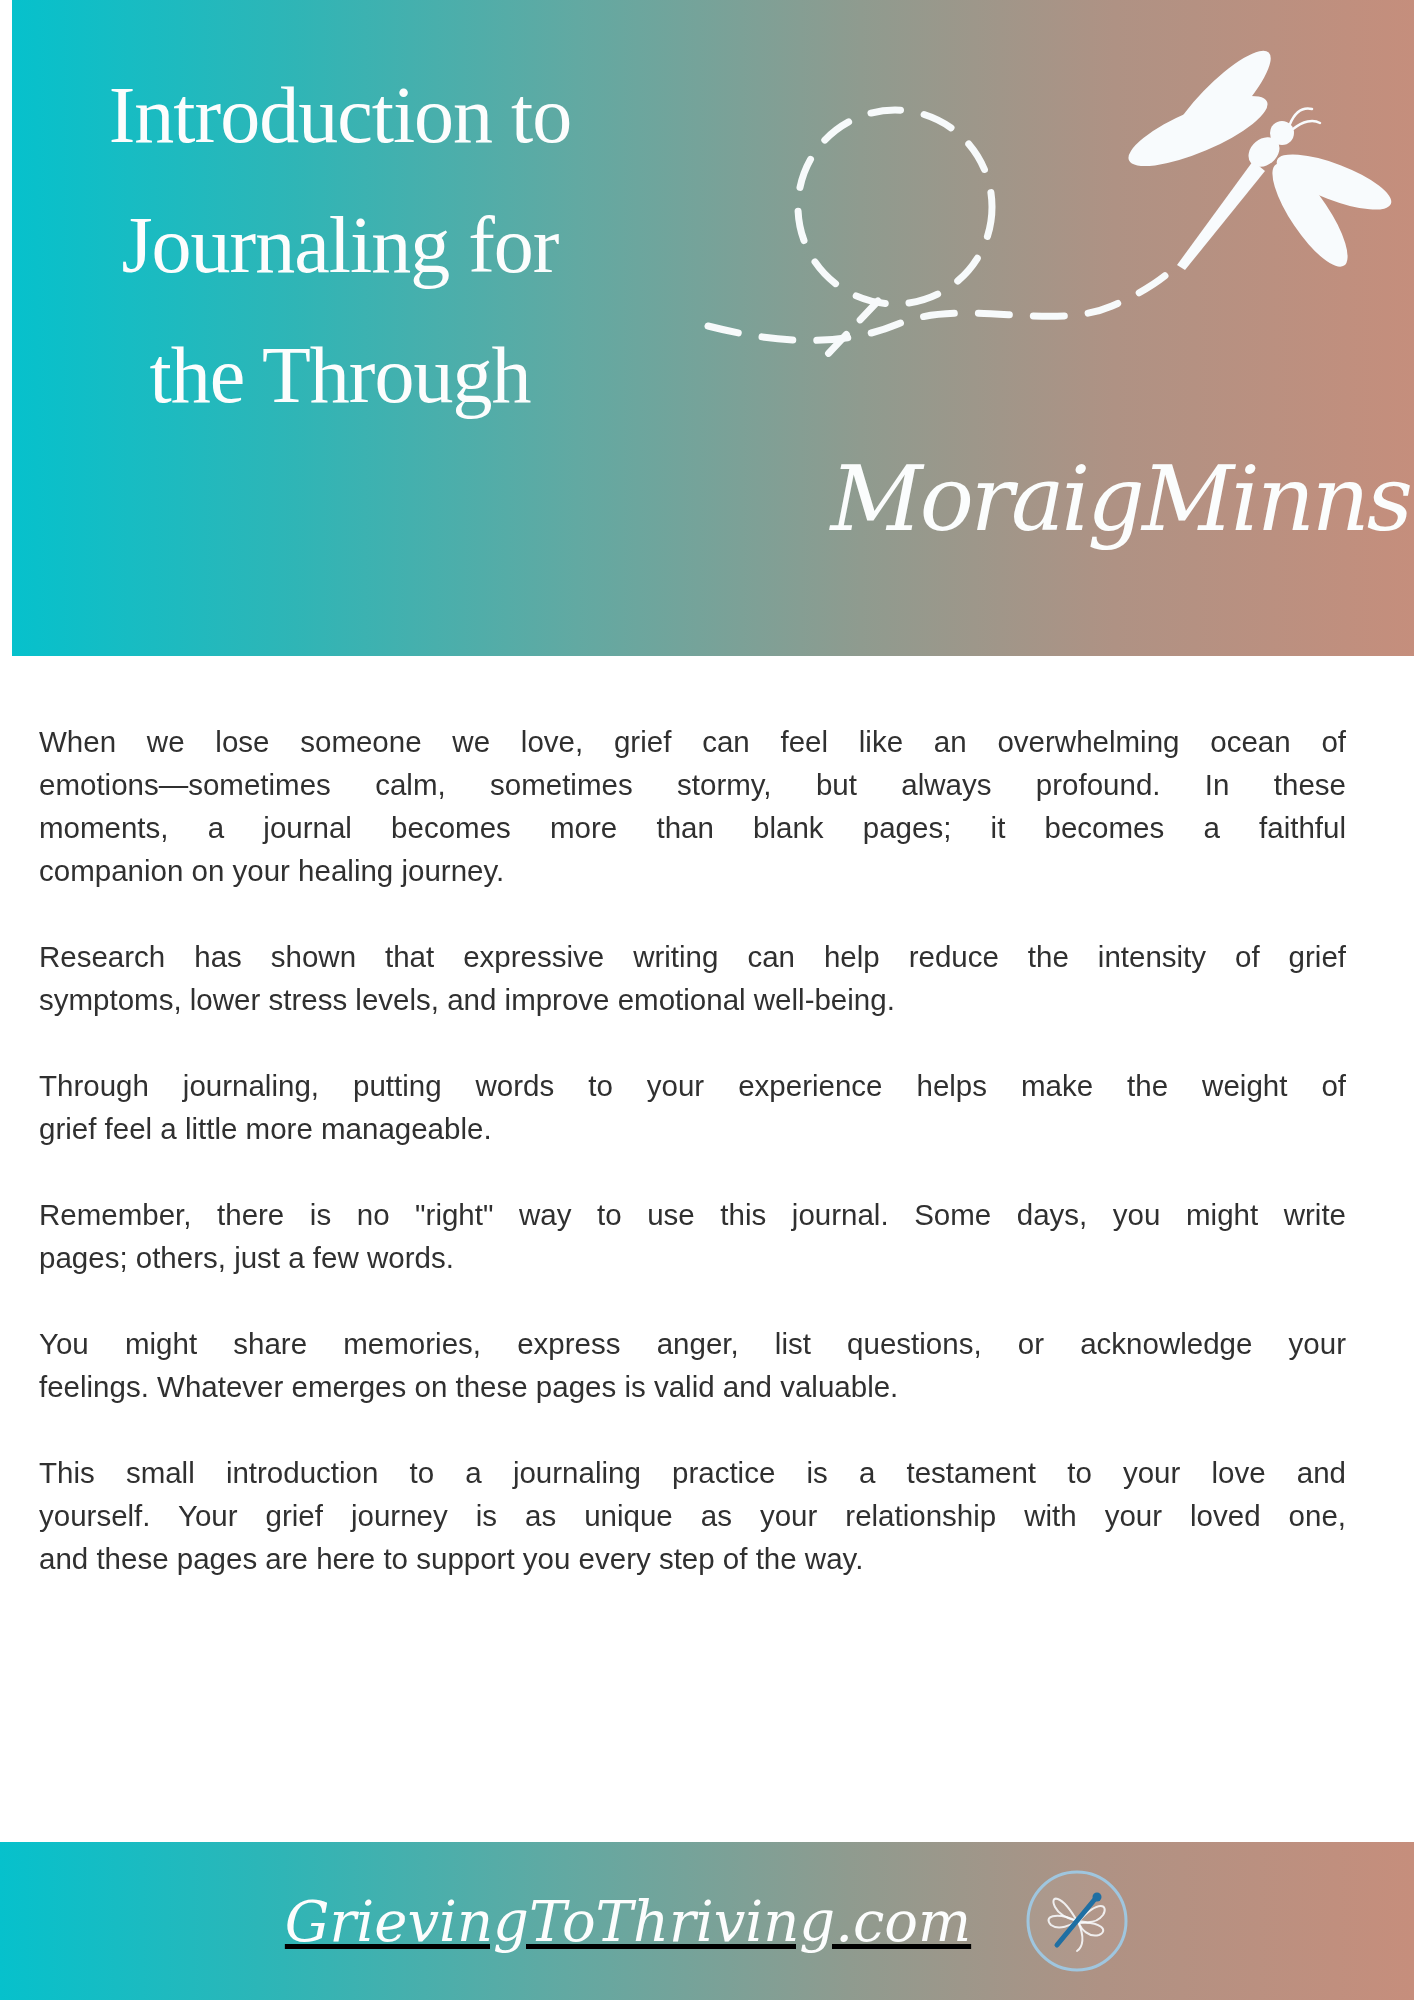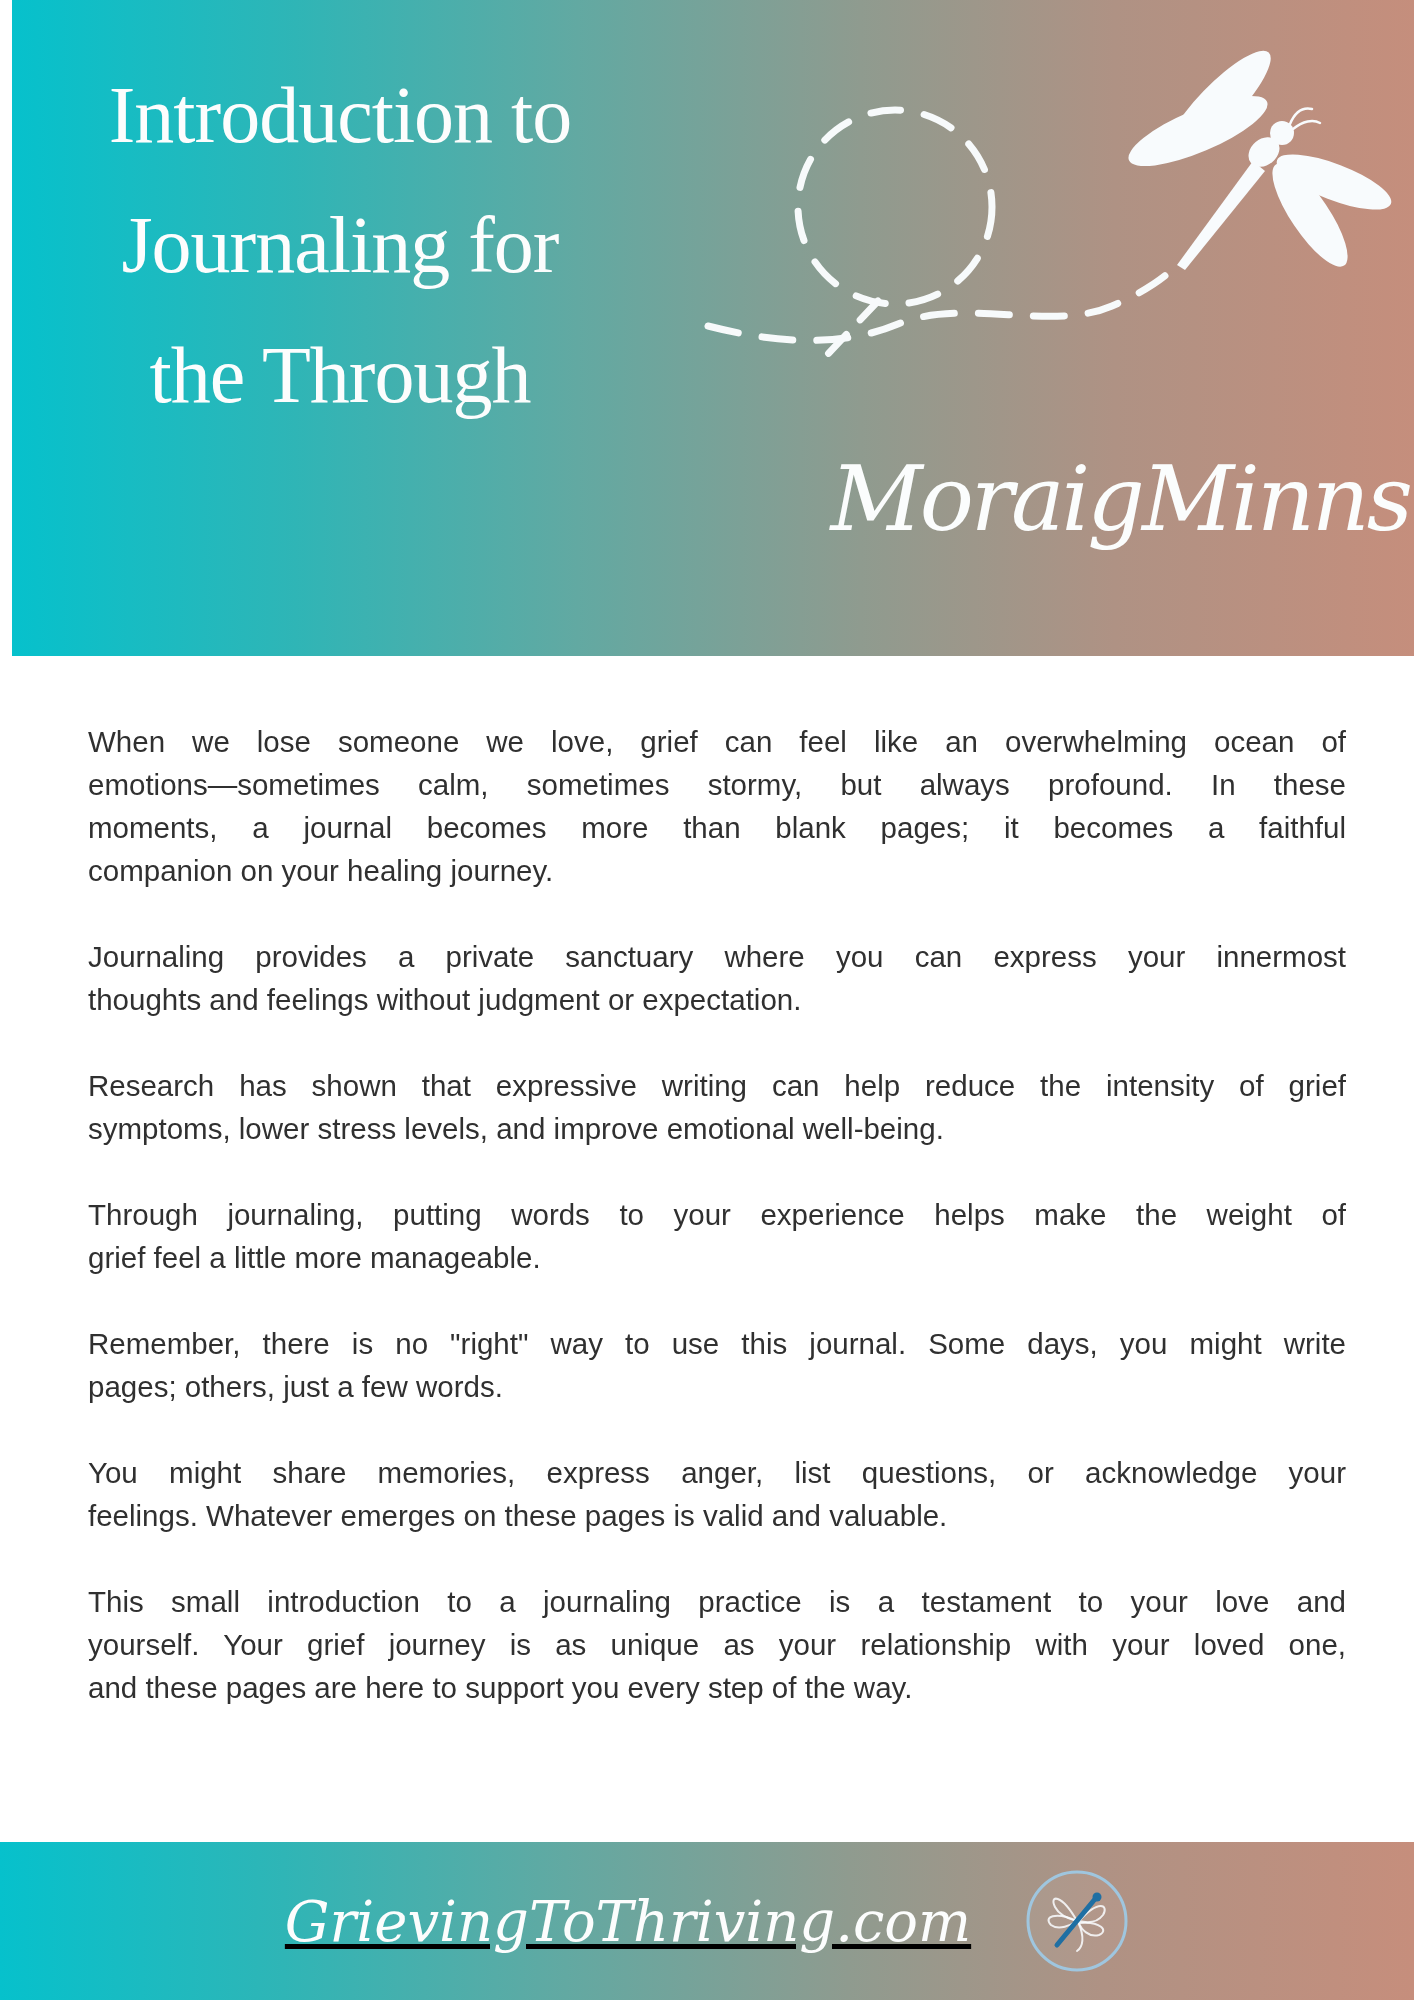--- a/index.html
+++ b/index.html
@@ -30,7 +30,7 @@
   .flight-svg { position:absolute; top:0; left:0; }
   .content {
     position:absolute; top:656px; left:0; width:1414px;
-    padding:64px 68px 0 88px; box-sizing:border-box;
+    padding:64px 68px 0 39px; box-sizing:border-box;
     color:#303030; font-size:29.5px; font-weight:400;
   }
   .para { line-height:43px; }

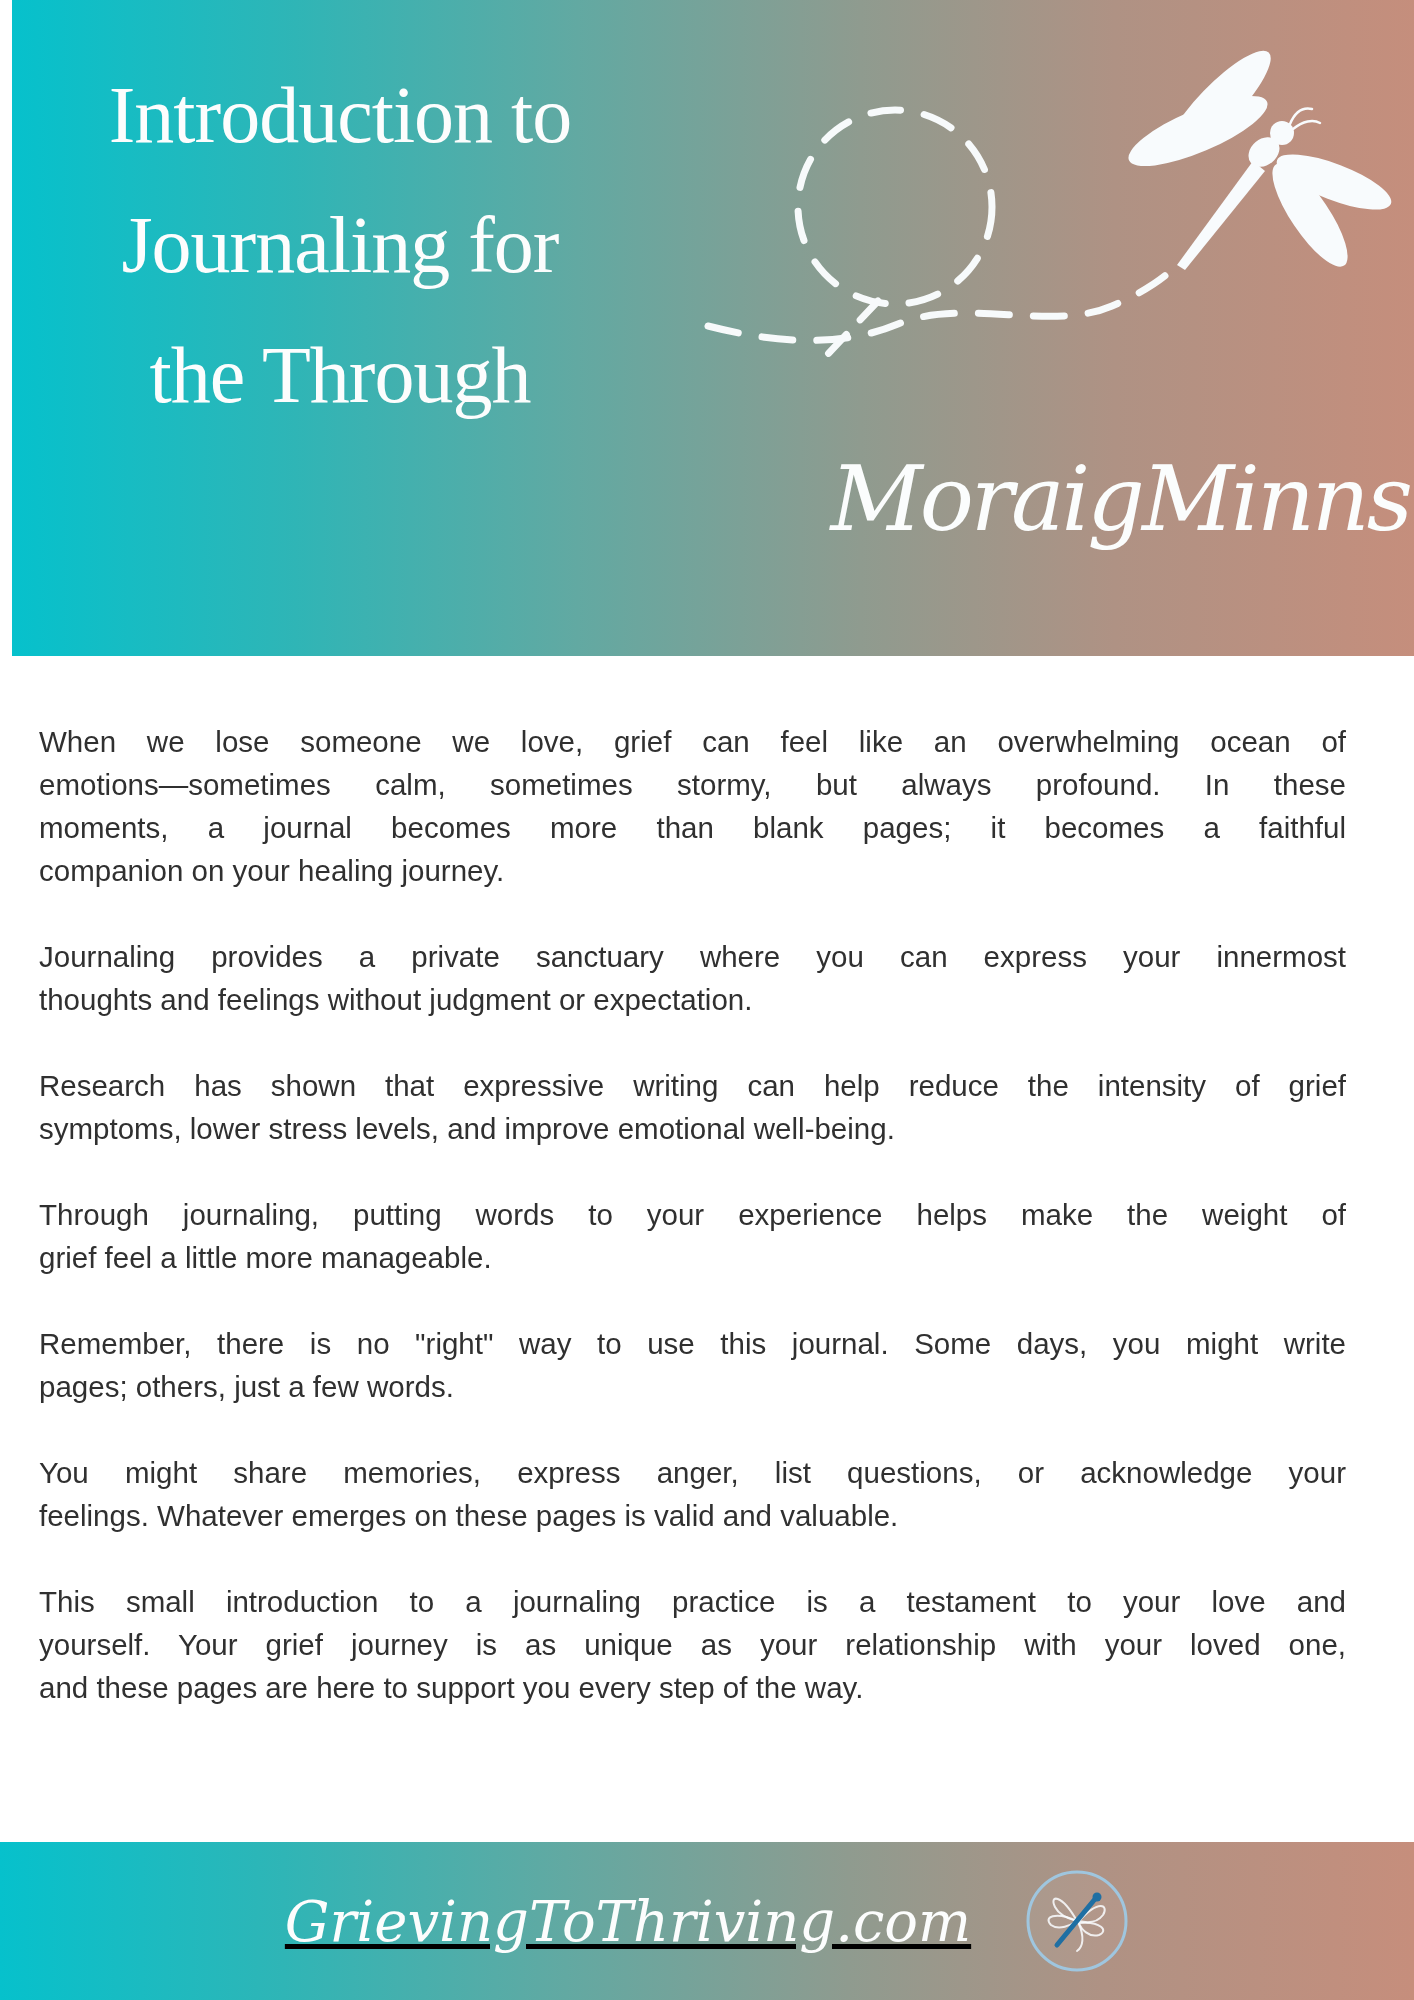--- a/index.html
+++ b/index.html
@@ -92,10 +92,6 @@
         <div class="jlast">companion on your healing journey.</div>
       </div>
       <div class="para">
-        <div class="jline">Journaling provides a private sanctuary where you can express your innermost</div>
-        <div class="jlast">thoughts and feelings without judgment or expectation.</div>
-      </div>
-      <div class="para">
         <div class="jline">Research has shown that expressive writing can help reduce the intensity of grief</div>
         <div class="jlast">symptoms, lower stress levels, and improve emotional well-being.</div>
       </div>

